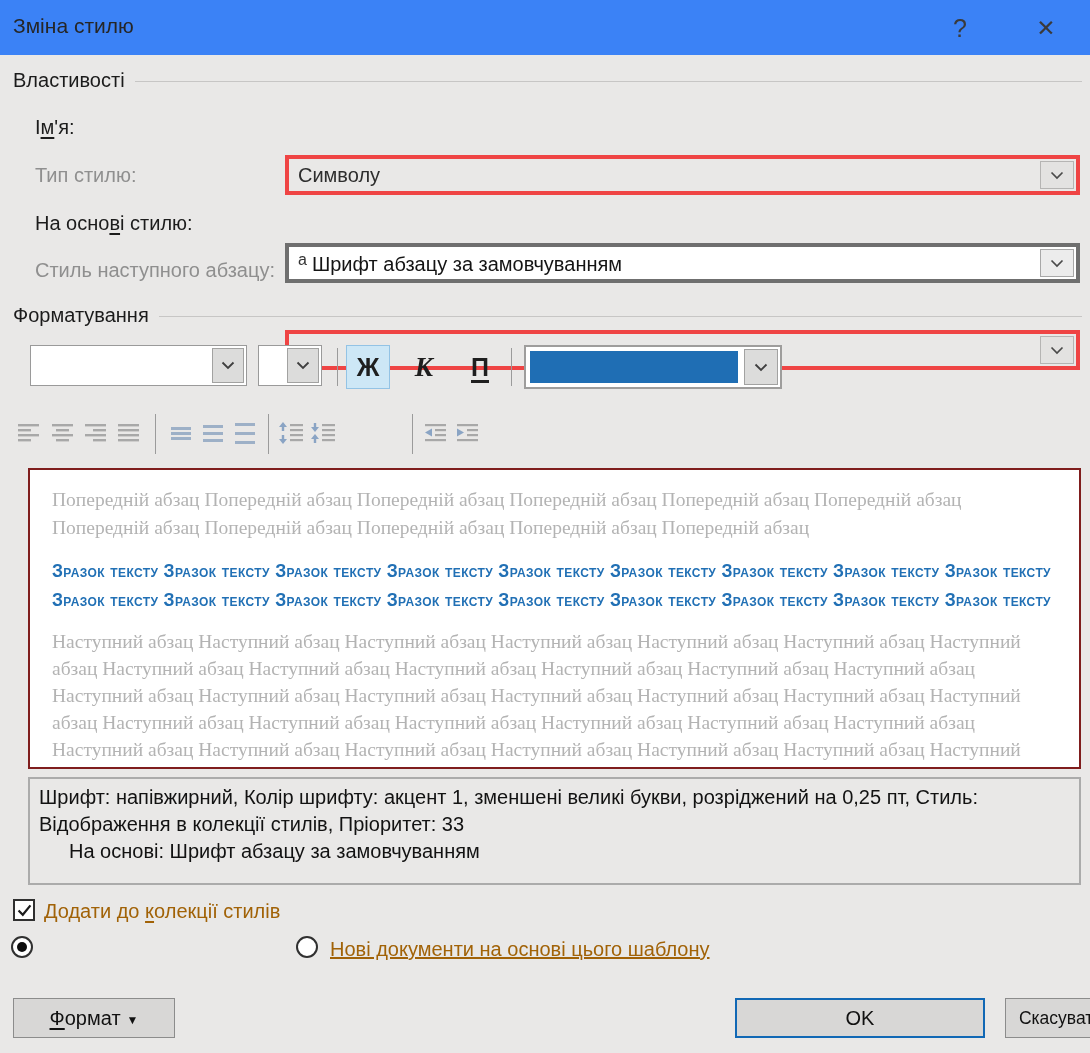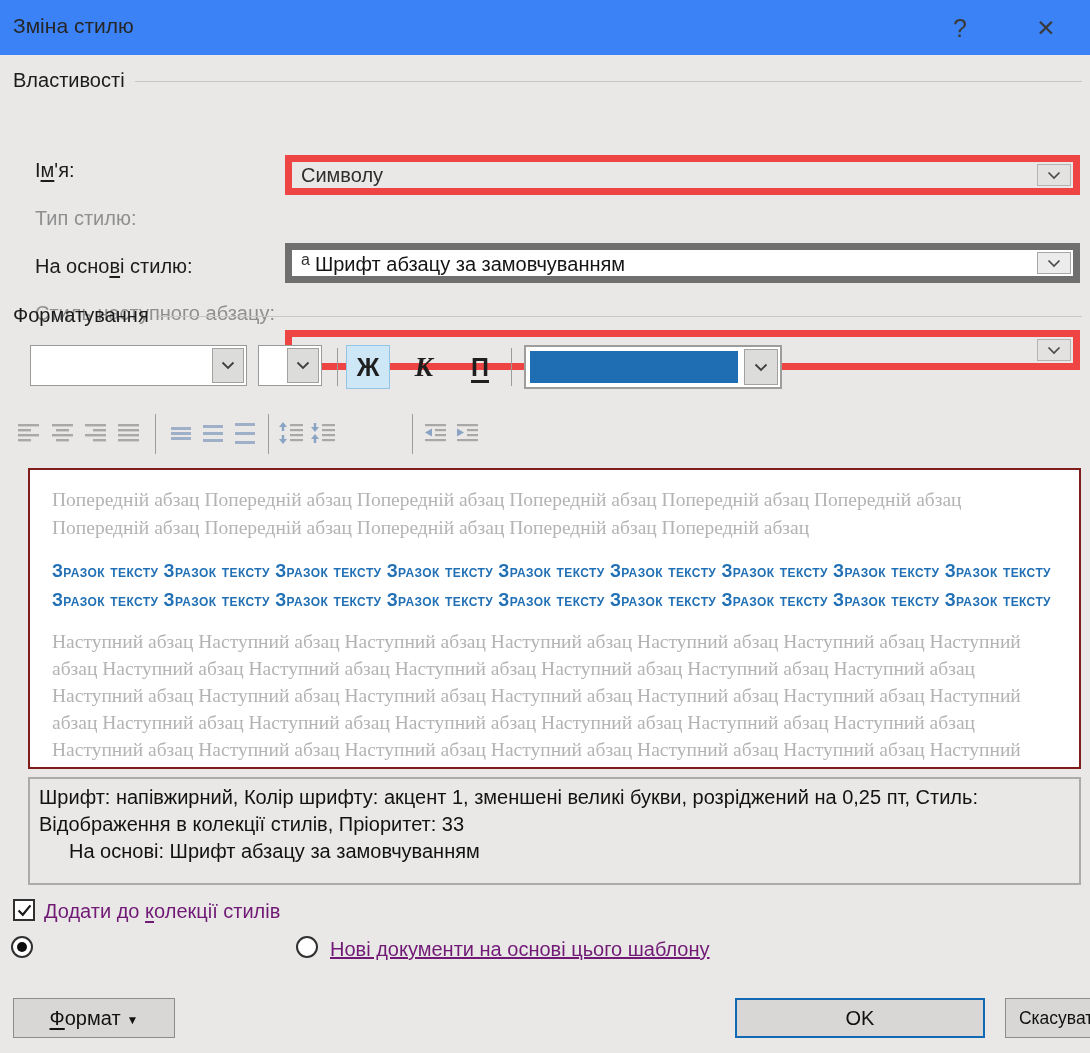--- a/index.html
+++ b/index.html
@@ -21,7 +21,7 @@
   .sect .sect-label { font-size:20px; color:#1b1b1b; white-space:nowrap; }
   .sect .rule { flex:1; height:1px; background:#c7c6c5; margin-top:3px; }
   
-  .lbl { position:absolute; left:35px; font-size:20px; color:#1c1c1c; white-space:nowrap;margin-top:43px; }
+  .lbl { position:absolute; left:35px; font-size:20px; color:#1c1c1c; white-space:nowrap; }
   .lbl.dis { color:#8f8f8f; }
   .key { text-decoration:underline; text-underline-offset:3px; }
   .field { position:absolute; left:285px; width:795px; height:40px; }

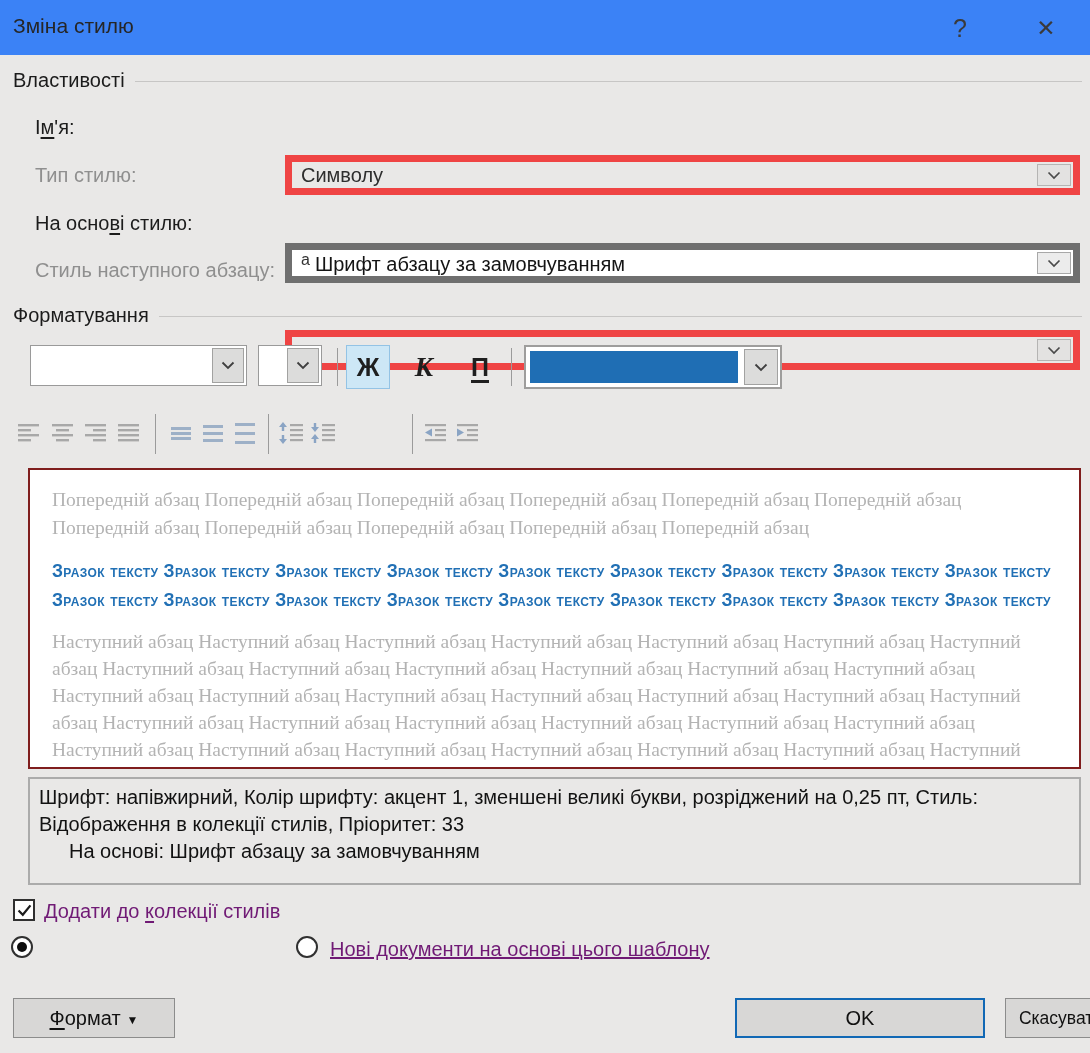--- a/index.html
+++ b/index.html
@@ -27,7 +27,7 @@
   .field { position:absolute; left:285px; width:795px; height:40px; }
   .input { background:#ffffff; border:1px solid #9b9b9b; display:flex; align-items:center; padding-left:4px; }
   .sel-text { background:#5fc2ea; color:#0d3550; font-size:20px; padding:2px 3px; }
-  .combo { border:7px solid #ef4444; background:#e9e8e7; position:relative; display:flex; align-items:center; }
+  .combo { border:4px solid #ef4444; background:#e9e8e7; position:relative; display:flex; align-items:center; }
   .combo.enabled { background:#ffffff; border-color:#6f6f6f; }
   .combo .val { font-size:20px; padding-left:9px; color:#2e2e2e; white-space:nowrap; }
   .combo.enabled .val { color:#141414; }

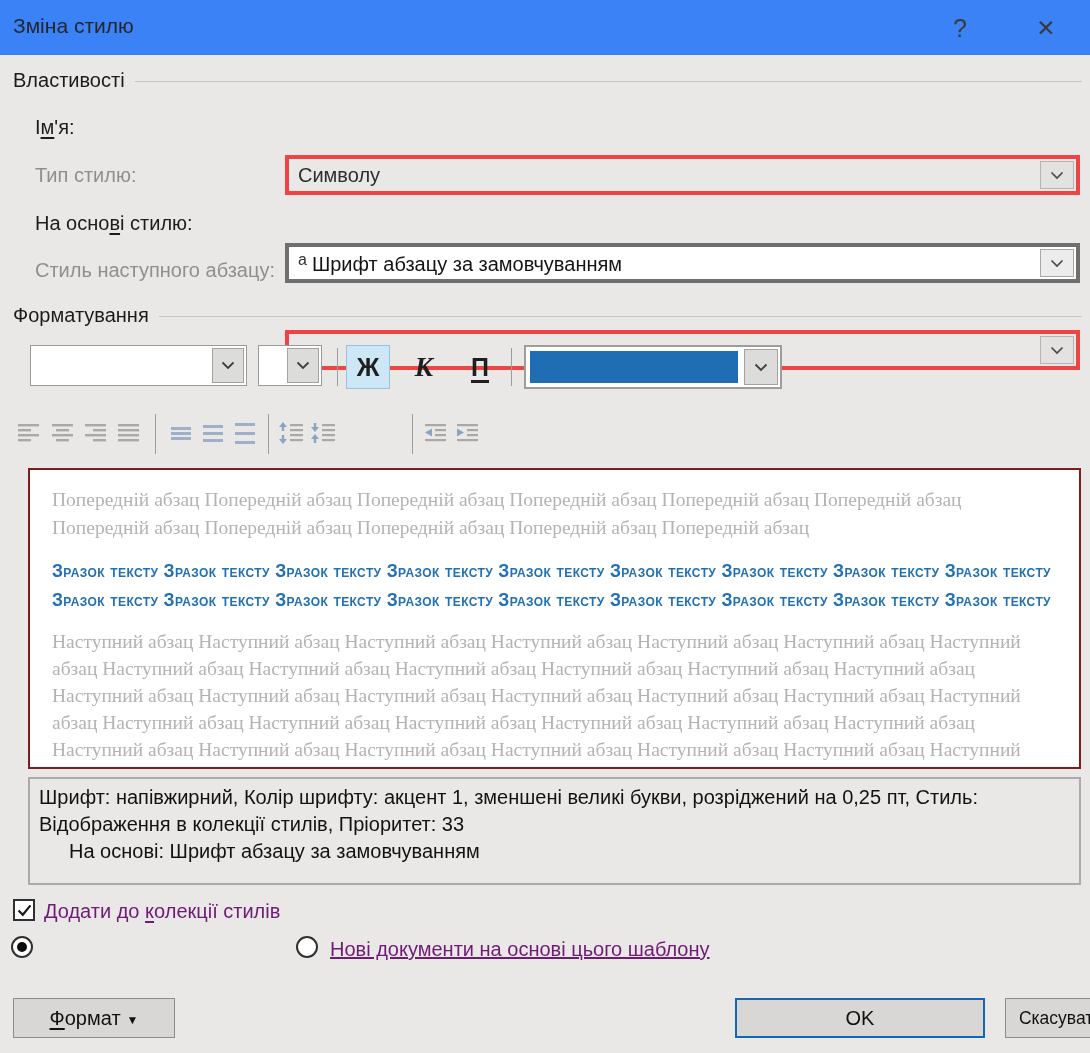--- a/index.html
+++ b/index.html
@@ -71,7 +71,7 @@
   .radio { position:absolute; top:936px; width:22px; height:22px; border-radius:50%; background:#ffffff; border:2px solid #303030;
            display:flex; align-items:center; justify-content:center; }
   .radio .dot { width:10px; height:10px; border-radius:50%; background:#0d0d0d; }
-  .opt-lbl { position:absolute; font-size:20px; color:#701a75; white-space:nowrap; }
+  .opt-lbl { position:absolute; font-size:20px; color:#a16207; white-space:nowrap; }
   
   .btn { position:absolute; top:998px; height:40px; background:#d8d7d6; border:1px solid #8c8c8c;
          display:flex; align-items:center; justify-content:center; font-size:20px; color:#111; }

